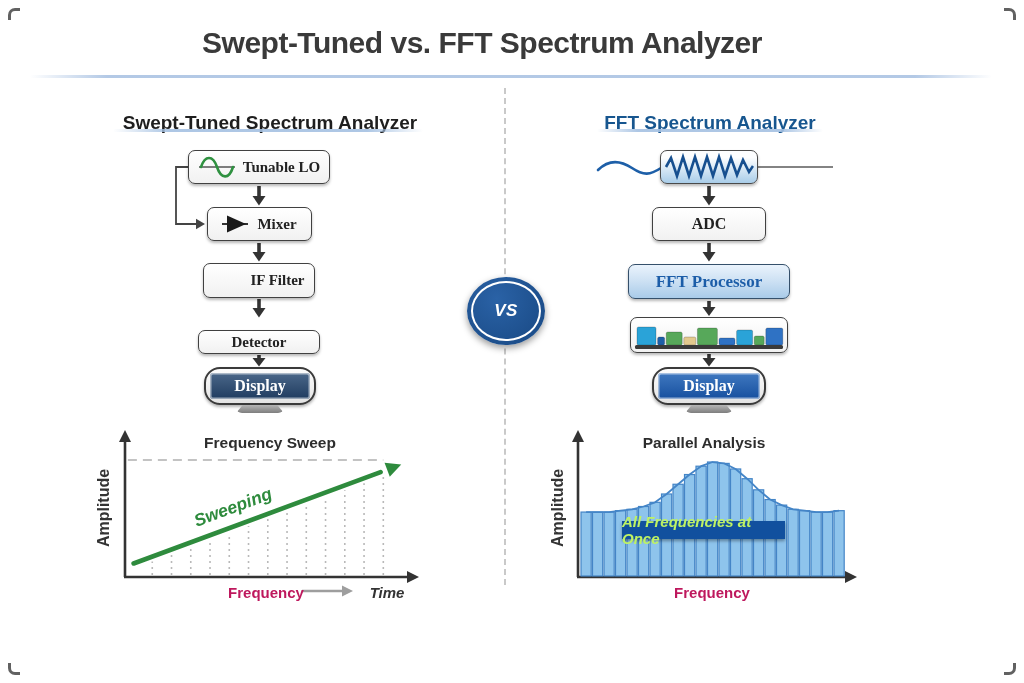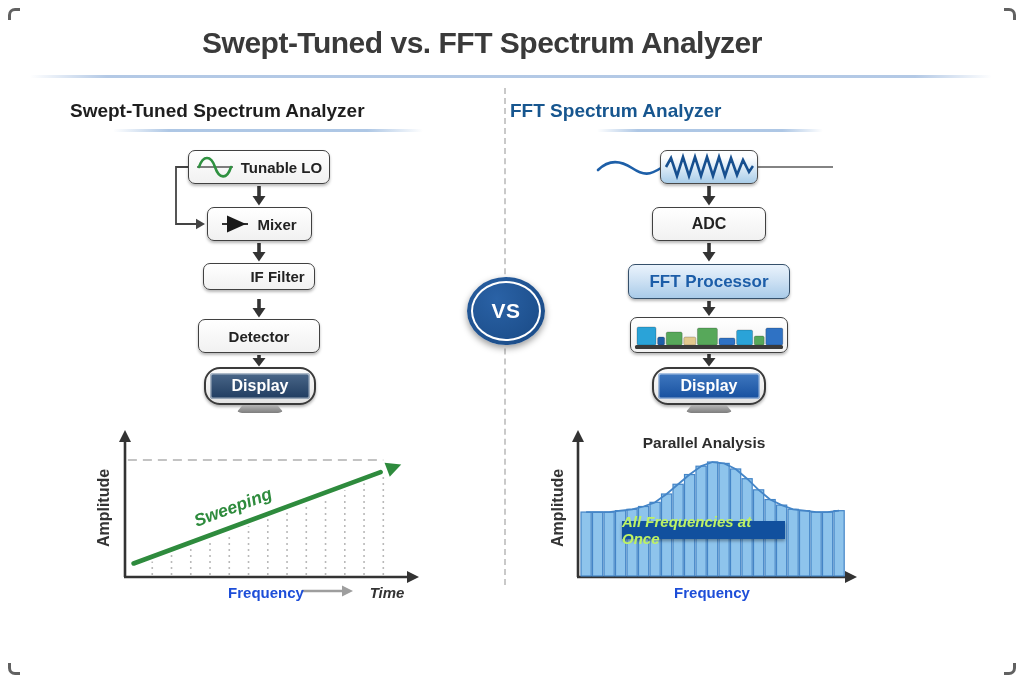--- a/index.html
+++ b/index.html
@@ -19,7 +19,7 @@
 
   .divider{position:absolute;left:504px;top:88px;height:497px;border-left:2px dashed #c9c9c9;}
 
-  .panel-heading{position:absolute;top:100px;margin:0;font-size:19px;font-weight:bold;text-align:left;}
+  .panel-heading{position:absolute;top:112px;margin:0;font-size:19px;font-weight:bold;text-align:center;}
   .panel-heading.left{left:70px;width:400px;color:#1e1e1e;}
   .panel-heading.right{left:510px;width:400px;color:#17568f;}
   .heading-rule{position:absolute;top:129px;height:2.5px;border-radius:2px;

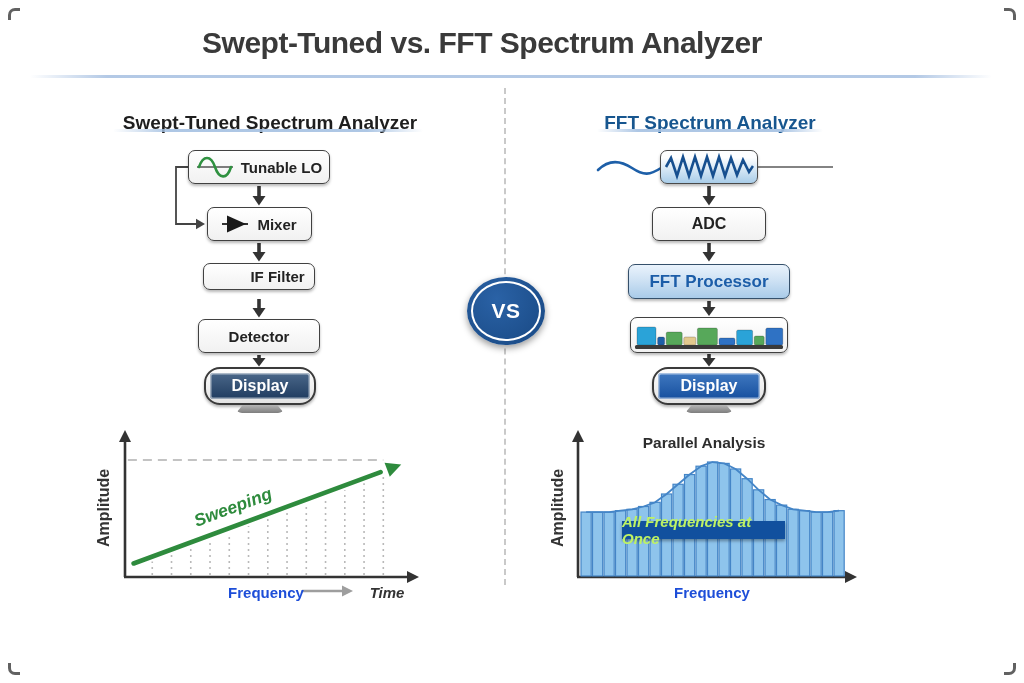--- a/index.html
+++ b/index.html
@@ -50,7 +50,7 @@
   .vs-badge span{color:#fff;font-size:21px;font-weight:bold;letter-spacing:.5px;}
 
   svg.overlay{position:absolute;left:0;top:0;z-index:1;}
-  .boxes-layer{position:absolute;left:0;top:0;width:100%;height:100%;z-index:2;pointer-events:none;}
+  .boxes-layer{position:absolute;left:0;top:0;width:100%;height:100%;z-index:2;pointer-events:none;font-family:Liberation Serif, serif;}
   .labels-layer{position:absolute;left:0;top:0;width:100%;height:100%;z-index:3;pointer-events:none;}
 
   .chart-title{position:absolute;width:220px;text-align:center;font-size:15.5px;font-weight:bold;color:#2d2d2d;}

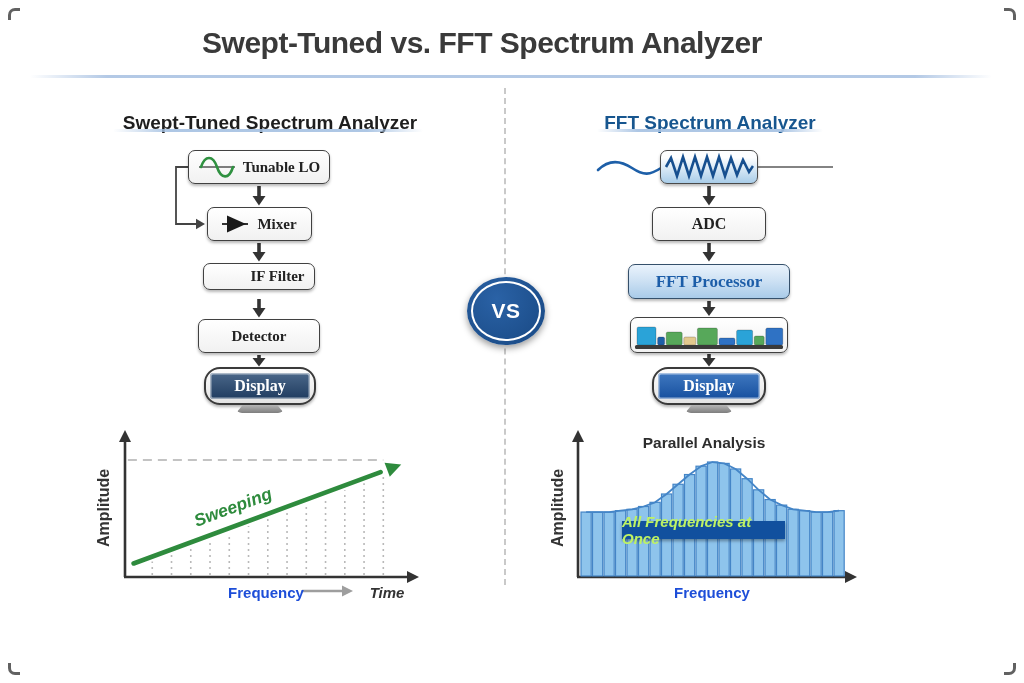--- a/index.html
+++ b/index.html
@@ -215,7 +215,7 @@
       </svg>
       <span>Mixer</span>
     </div>
-    <div class="box" style="left:203px;top:263px;width:112px;height:27px;padding-left:37px;">
+    <div class="box" style="left:203px;top:263px;width:112px;height:35px;padding-left:37px;">
       <span>IF Filter</span>
     </div>
     <div class="box" style="left:198px;top:319px;width:122px;height:34px;">

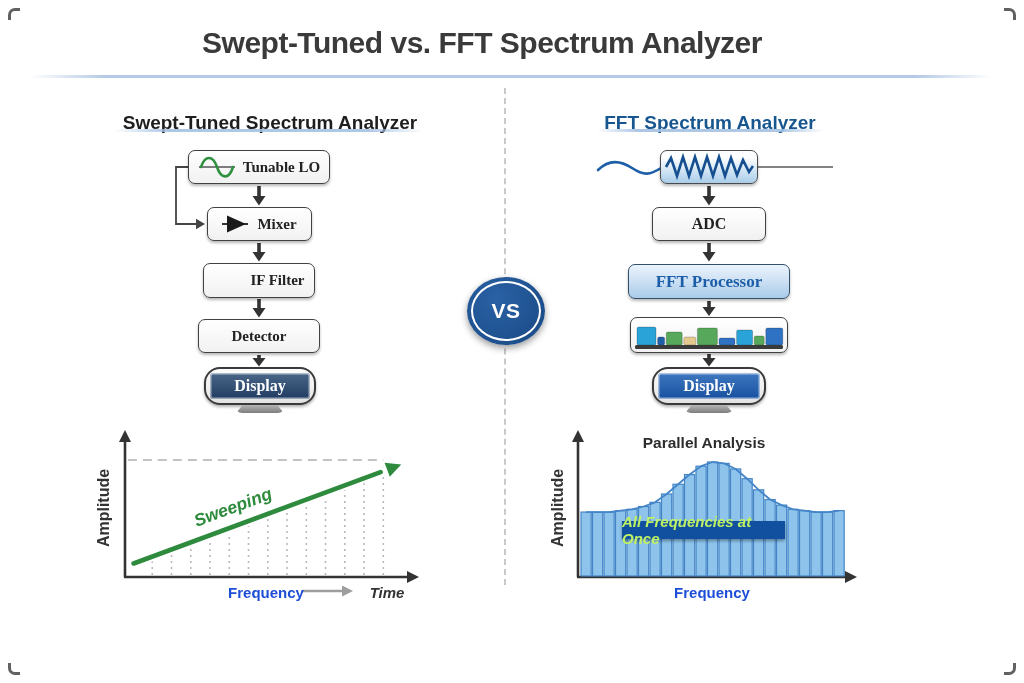--- a/index.html
+++ b/index.html
@@ -47,7 +47,7 @@
     background:radial-gradient(circle at 38% 32%,#2a62a6,#1d4f8c 70%);box-shadow:0 3px 7px rgba(0,0,0,.4);
     display:flex;align-items:center;justify-content:center;z-index:5;}
   .vs-badge::before{content:"";position:absolute;inset:4px;border:2.5px solid #ffffff;border-radius:50%;}
-  .vs-badge span{color:#fff;font-size:21px;font-weight:bold;letter-spacing:.5px;}
+  .vs-badge span{color:#fff;font-size:17px;font-weight:bold;letter-spacing:.5px;font-style:italic;}
 
   svg.overlay{position:absolute;left:0;top:0;z-index:1;}
   .boxes-layer{position:absolute;left:0;top:0;width:100%;height:100%;z-index:2;pointer-events:none;font-family:Liberation Serif, serif;}

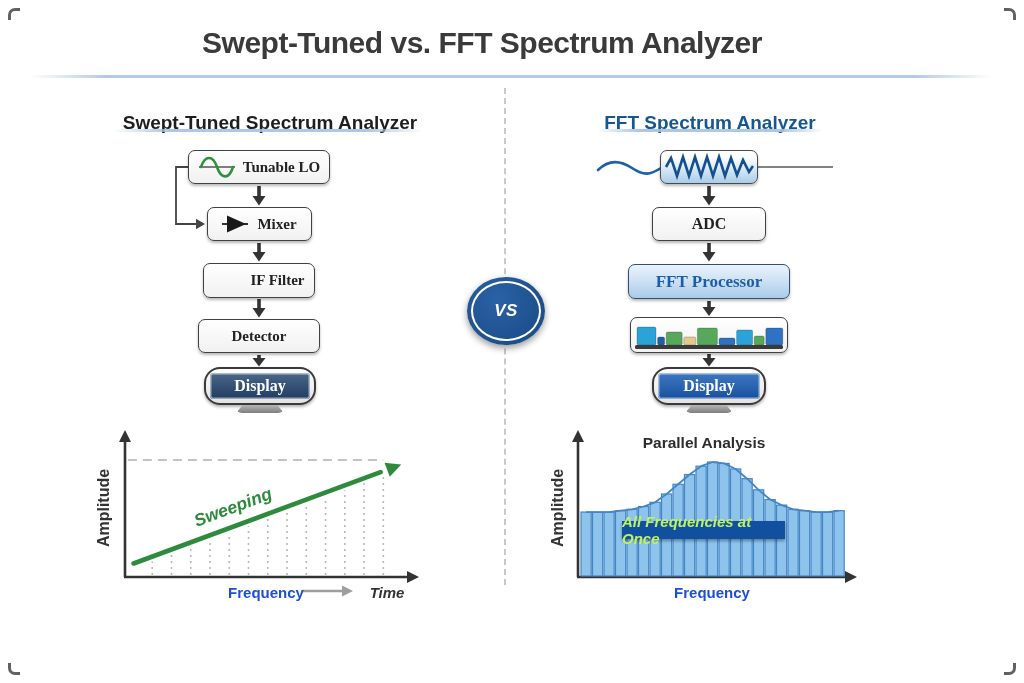--- a/index.html
+++ b/index.html
@@ -218,7 +218,7 @@
     <div class="box" style="left:203px;top:263px;width:112px;height:35px;padding-left:37px;">
       <span>IF Filter</span>
     </div>
-    <div class="box" style="left:198px;top:319px;width:122px;height:34px;">
+    <div class="box" style="left:198px;top:330px;width:122px;height:24px;">
       <span>Detector</span>
     </div>
     <div class="monitor" style="left:204px;top:367px;width:112px;height:38px;">

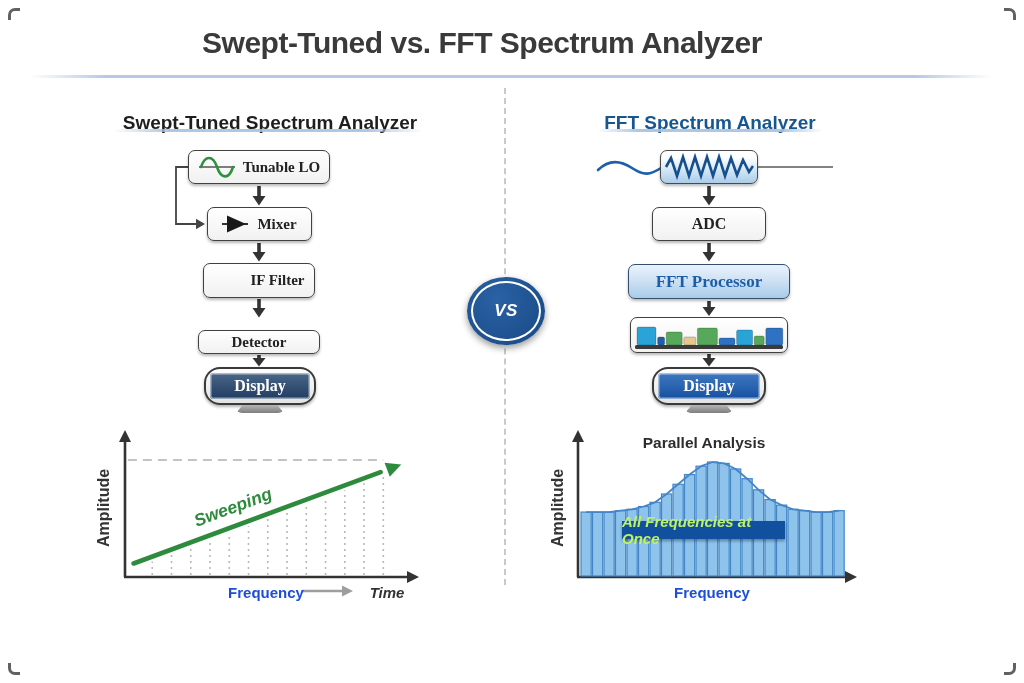--- a/index.html
+++ b/index.html
@@ -269,6 +269,7 @@
 
   <div class="labels-layer">
 
+    <div class="chart-title" style="left:160px;top:434px;">Frequency Sweep</div>
     <div class="axis-label-y" style="left:34px;top:499px;">Amplitude</div>
     <div class="sweep-note" style="left:168px;top:497px;">Sweeping</div>
     <div class="axis-label-x" style="left:196px;top:584px;">Frequency</div>

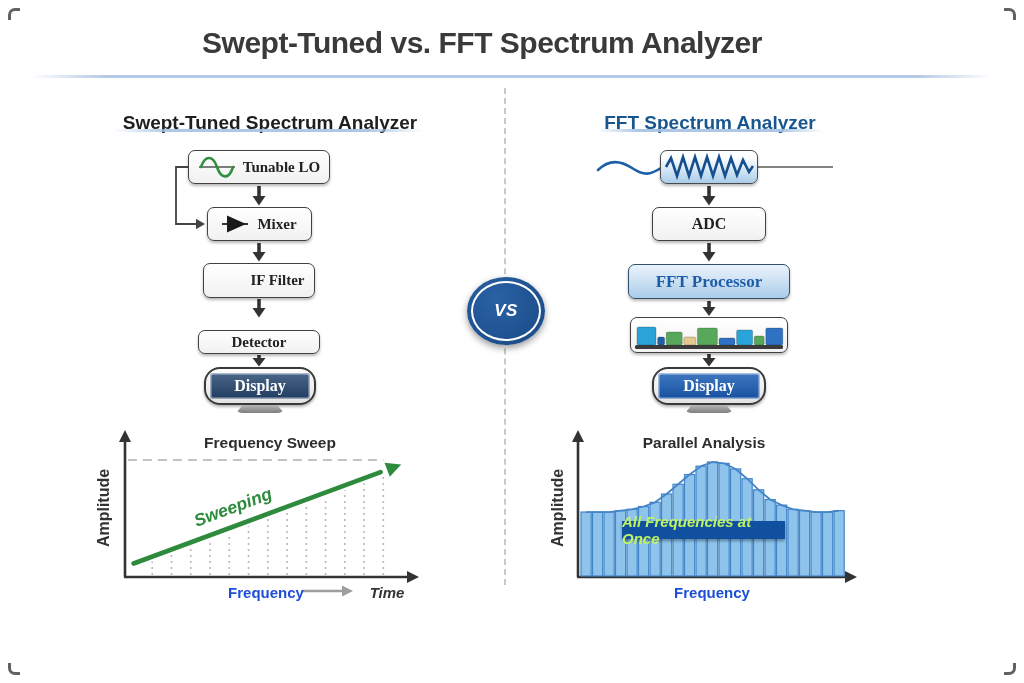--- a/index.html
+++ b/index.html
@@ -56,7 +56,7 @@
   .chart-title{position:absolute;width:220px;text-align:center;font-size:15.5px;font-weight:bold;color:#2d2d2d;}
   .axis-label-y{position:absolute;width:140px;text-align:center;font-size:16px;font-weight:bold;color:#333;
     transform:rotate(-90deg);transform-origin:center;}
-  .axis-label-x{position:absolute;width:140px;text-align:center;font-size:15px;font-weight:bold;color:#1d4ed8;}
+  .axis-label-x{position:absolute;width:140px;text-align:center;font-size:15px;font-weight:bold;color:#be185d;}
   .axis-label-x.italic{font-style:italic;color:#333;width:70px;}
   .sweep-note{position:absolute;width:130px;text-align:center;font-size:17.5px;font-weight:bold;font-style:italic;
     color:#2e8b3d;transform:rotate(-20.5deg);}

